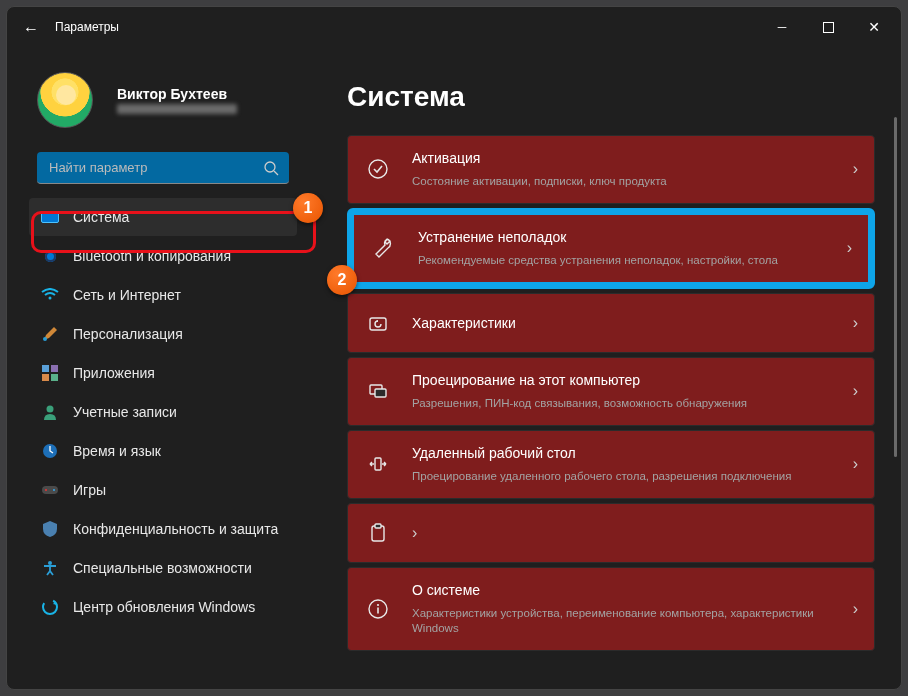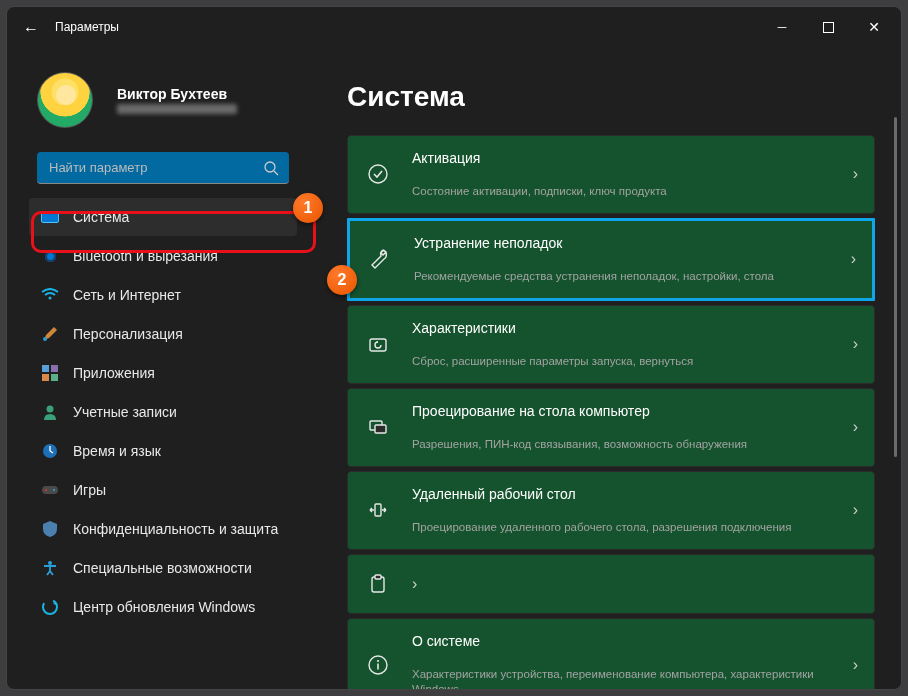--- a/index.html
+++ b/index.html
@@ -64,7 +64,7 @@
   .cards{ display:flex; flex-direction:column; gap:4px;}
   .card{
     display:flex; align-items:center; gap:22px;
-    background:#14532d; border-radius:4px; padding: 14px 16px 14px 18px;
+    background:#7f1d1d; border-radius:4px; padding: 14px 16px 14px 18px;
     min-height:60px; border:1px solid #2b2b2b;
   }
   .card .cicon{ width:24px; height:24px; display:flex; align-items:center; justify-content:center; color:#e8e8e8; flex-shrink:0;}

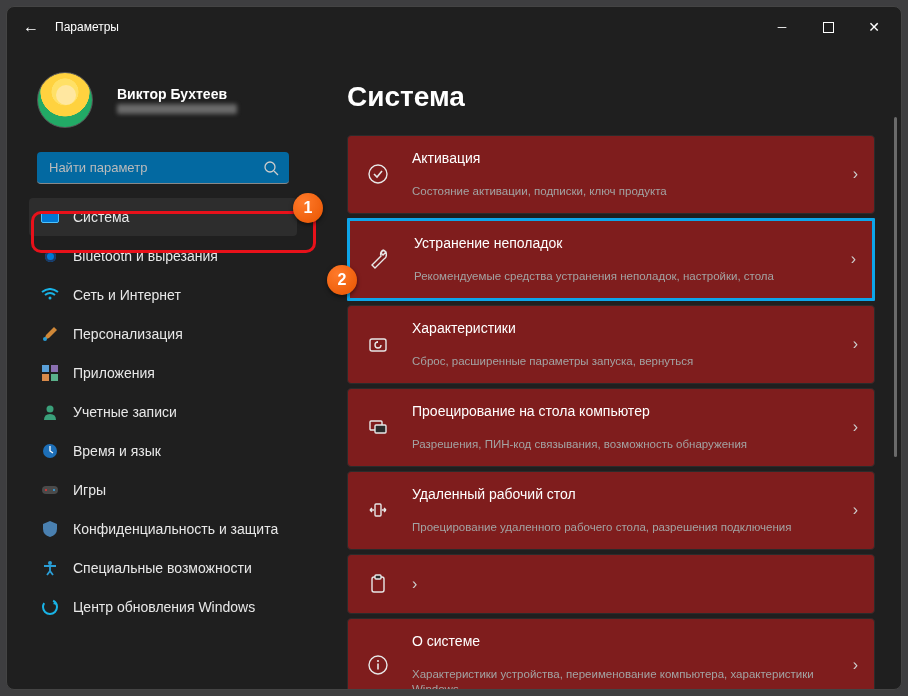--- a/index.html
+++ b/index.html
@@ -70,7 +70,7 @@
   .card .cicon{ width:24px; height:24px; display:flex; align-items:center; justify-content:center; color:#e8e8e8; flex-shrink:0;}
   .card .ct{ flex:1; min-width:0;}
   .card .ctitle{ font-size:14px; color:#fff;}
-  .card .csub{ font-size:11.5px; color:#a3a3a3; margin-top:18px; line-height:1.3;}
+  .card .csub{ font-size:11.5px; color:#a3a3a3; margin-top:8px; line-height:1.3;}
   .card .chev{ color:#ccc; font-size:16px; flex-shrink:0;}
   .card.hl{
     border:3px solid #0ea5e9; border-radius:1px;

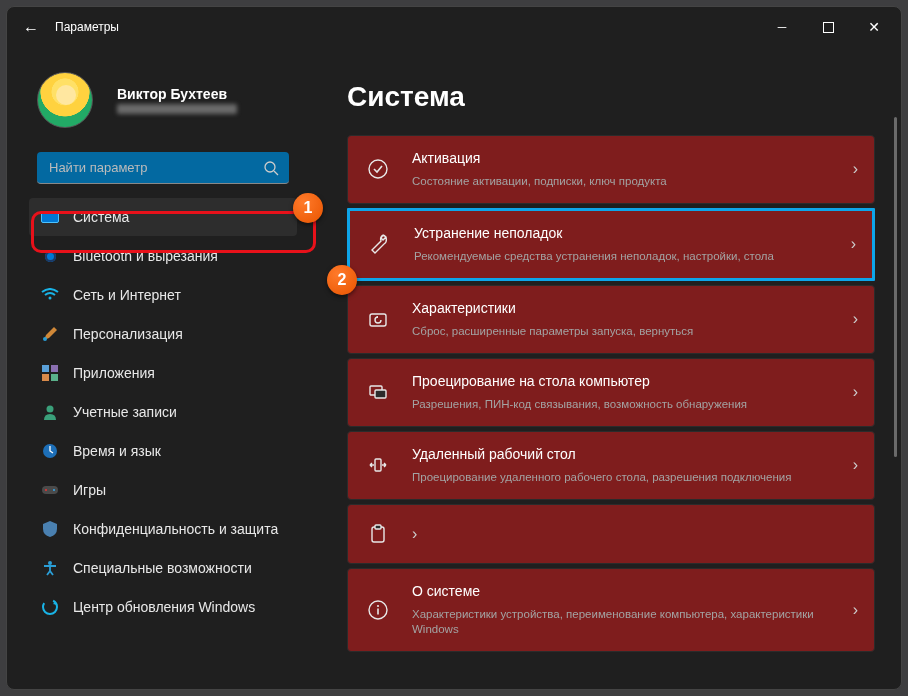--- a/index.html
+++ b/index.html
@@ -73,7 +73,7 @@
   .card .csub{ font-size:11.5px; color:#a3a3a3; margin-top:8px; line-height:1.3;}
   .card .chev{ color:#ccc; font-size:16px; flex-shrink:0;}
   .card.hl{
-    border:3px solid #0ea5e9; border-radius:1px;
+    border:7px solid #0ea5e9; border-radius:6px;
   }
   .scrollbar{
     position:absolute; right:3px; top:110px; width:3px; height:340px; background:#6a6a6a; border-radius:2px;

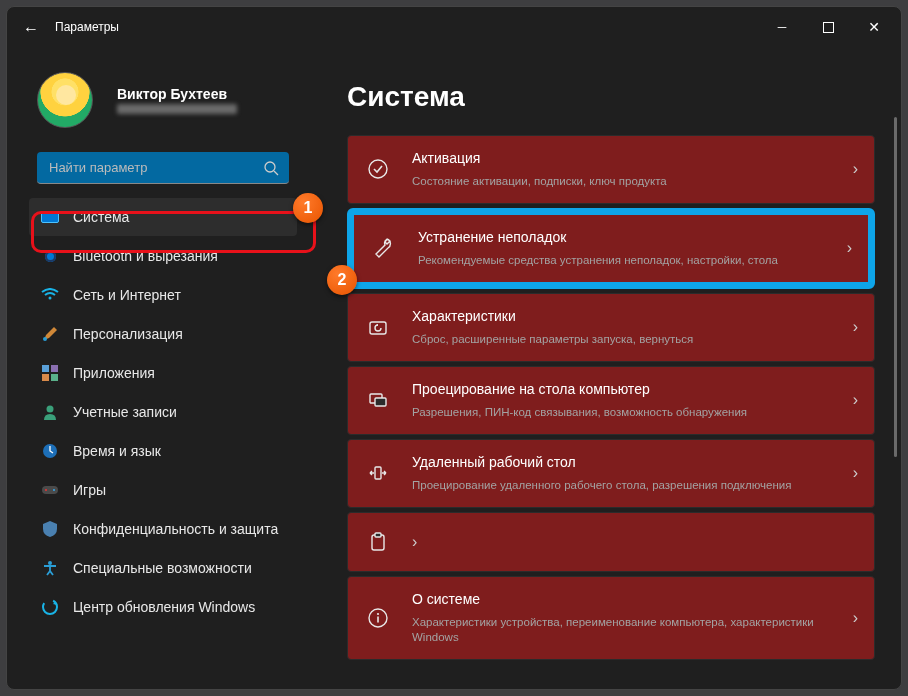--- a/index.html
+++ b/index.html
@@ -139,7 +139,7 @@
           <span class="nicon">
               <span class="icon-dot" style="background:#0078d4;box-shadow:0 0 0 2px #1b3a66 inset;"></span>
             </span>
-          <span>Bluetooth и вырезания</span>
+          <span>Bluetooth и копирования</span>
         </li>
         <li>
           <span class="nicon">

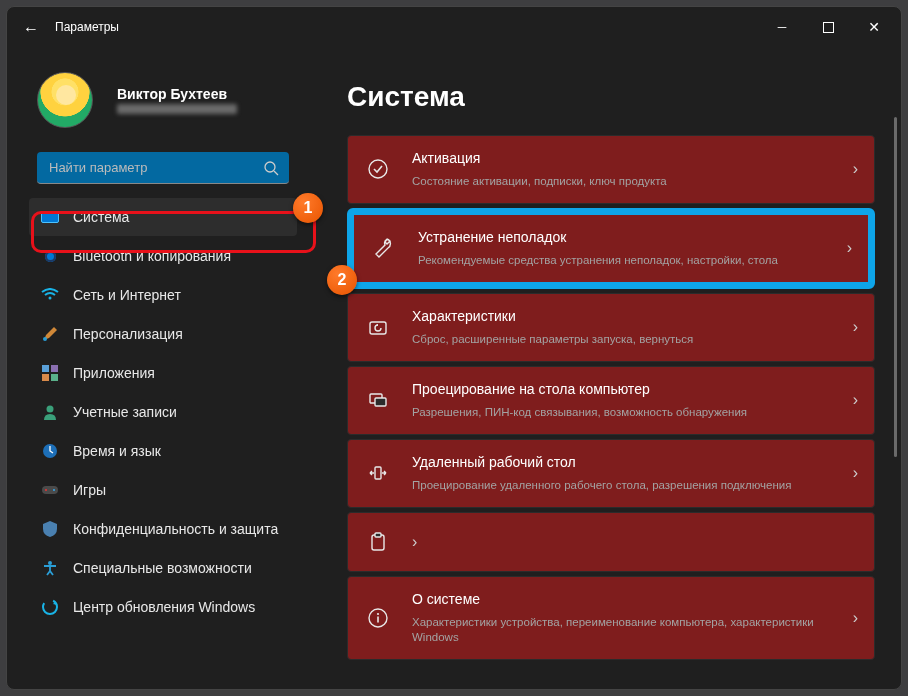--- a/index.html
+++ b/index.html
@@ -270,7 +270,6 @@
           </span>
           <div class="ct">
             <div class="ctitle">Характеристики</div>
-            <div class="csub">Сброс, расширенные параметры запуска, вернуться</div>
           </div>
           <span class="chev">›</span>
         </div>

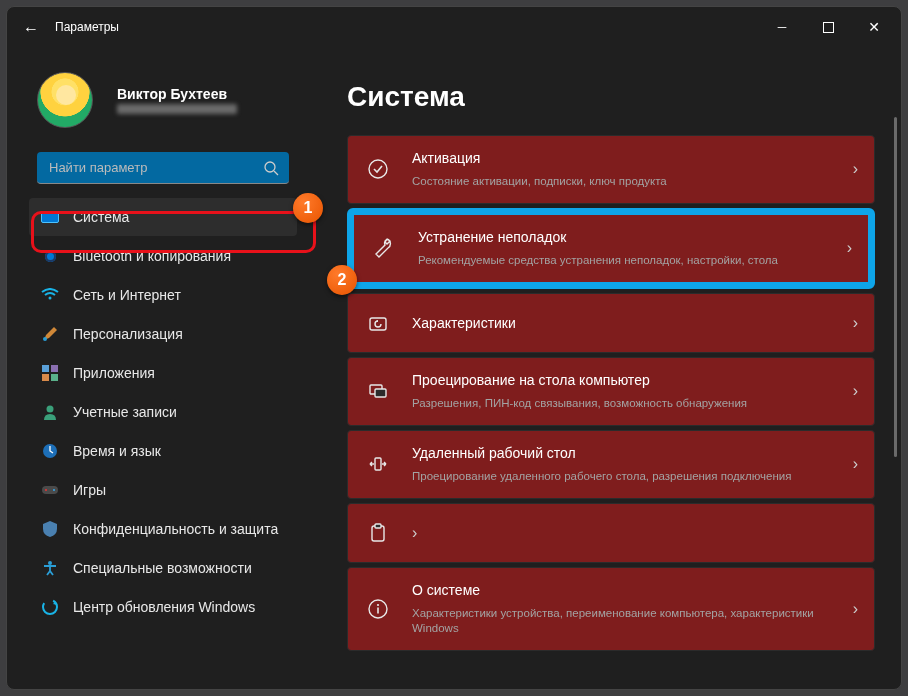--- a/index.html
+++ b/index.html
@@ -282,7 +282,7 @@
               </svg>
           </span>
           <div class="ct">
-            <div class="ctitle">Проецирование на стола компьютер</div>
+            <div class="ctitle">Проецирование на этот компьютер</div>
             <div class="csub">Разрешения, ПИН-код связывания, возможность обнаружения</div>
           </div>
           <span class="chev">›</span>

